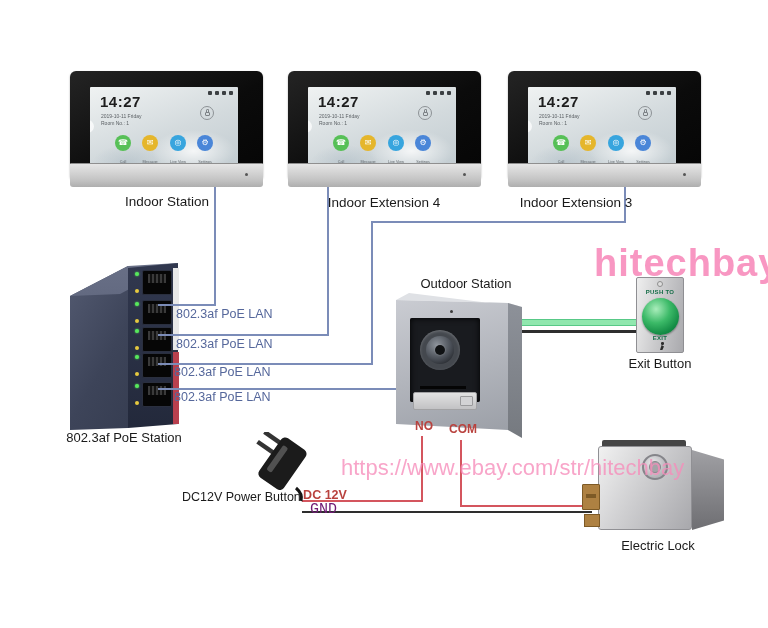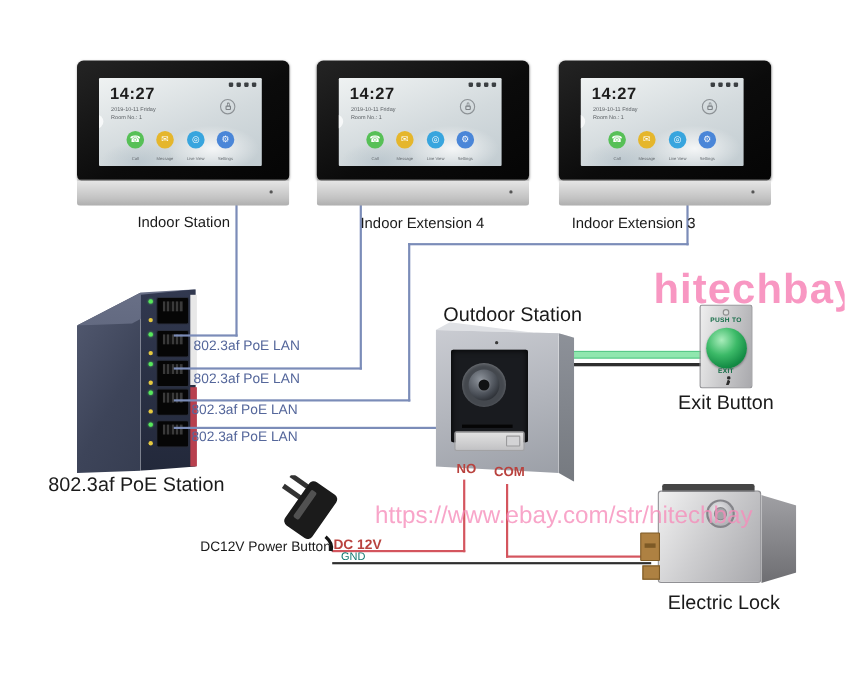--- a/index.html
+++ b/index.html
@@ -12,7 +12,7 @@
 
   
   .monitor { position:absolute; width:193px; height:132px; z-index:4; }
-  .mframe { position:absolute; left:0; top:0; width:193px; height:110px;
+  .mframe { position:absolute; left:0; top:16px; width:193px; height:110px;
     background:linear-gradient(150deg,#242424,#0b0b0b 55%,#050505);
     border-radius:6px; box-shadow:0 1px 2px rgba(0,0,0,.35);padding-left:40px; }
   .mscreen { position:absolute; left:20px; top:16px; width:148px; height:80px;

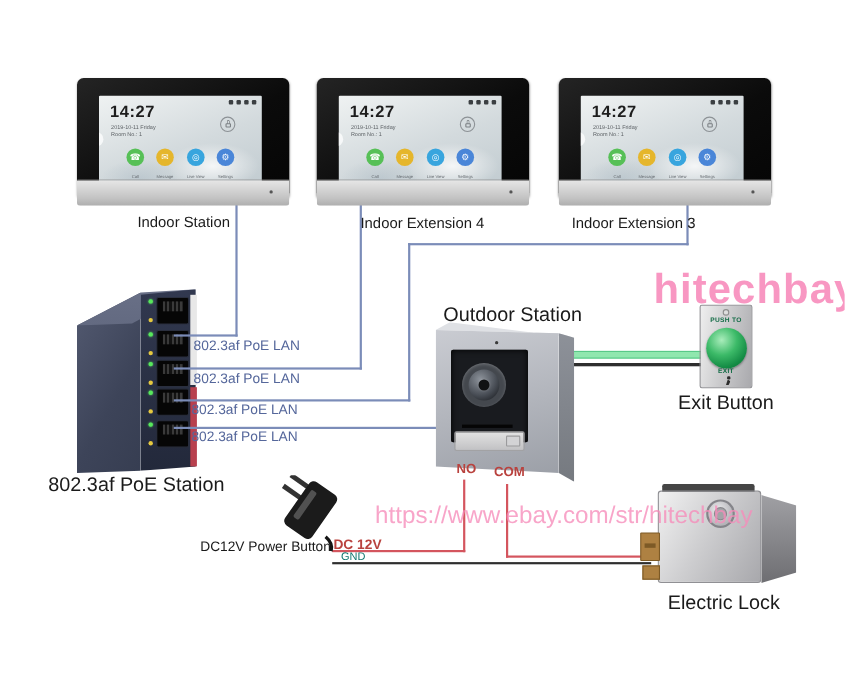--- a/index.html
+++ b/index.html
@@ -56,7 +56,7 @@
   .lan-label { position:absolute; font-size:12.5px; color:#55679b; z-index:5; white-space:nowrap; }
   .red-label { position:absolute; transform:translateX(-50%); font-size:12px; color:#b9423e;
     font-weight:600; z-index:5; white-space:nowrap; }
-  .dark-label { position:absolute; font-size:18px; color:#1a1a1a; z-index:5; white-space:nowrap; }
+  .dark-label { position:absolute; font-size:13px; color:#1a1a1a; z-index:5; white-space:nowrap; }
 
   
   .switch { position:absolute; left:66px; top:256px; width:120px; height:180px; z-index:1; }

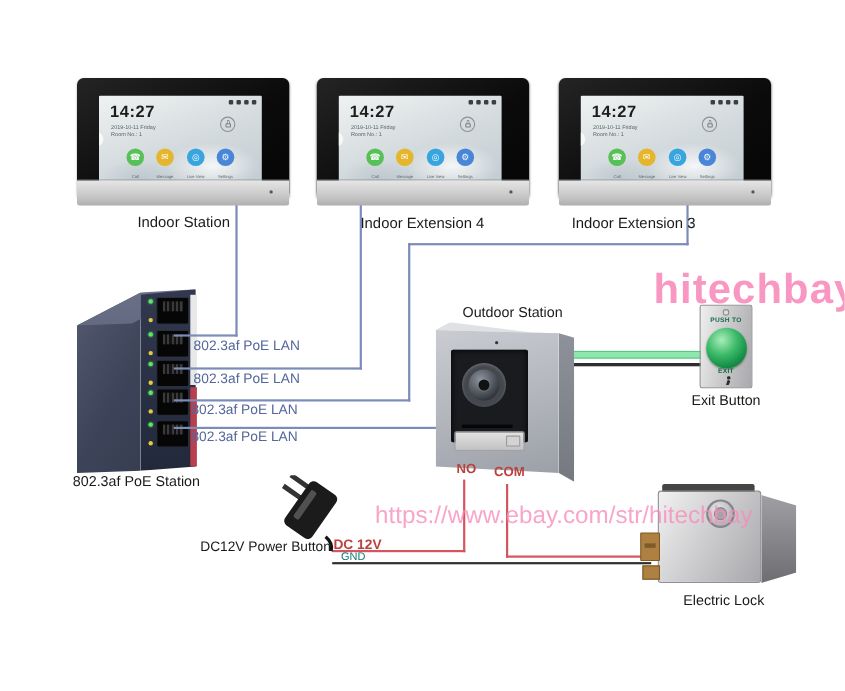--- a/index.html
+++ b/index.html
@@ -353,7 +353,7 @@
   </svg>
   <div class="dark-label" style="left:182px; top:490px; width:118px; text-align:right; font-size:12.5px;">DC12V Power Button</div>
   <div class="red-label" style="left:325px; top:488px; font-size:12.5px;">DC 12V</div>
-  <div class="dark-label" style="left:310px; top:501px; font-size:10px; color:#0f766e;">GND</div>
+  <div class="dark-label" style="left:310px; top:501px; font-size:15px; color:#701a75;font-family:Liberation Mono, monospace;">GND</div>
 
   <div class="lock">
     <div class="lk-topbar"></div>

